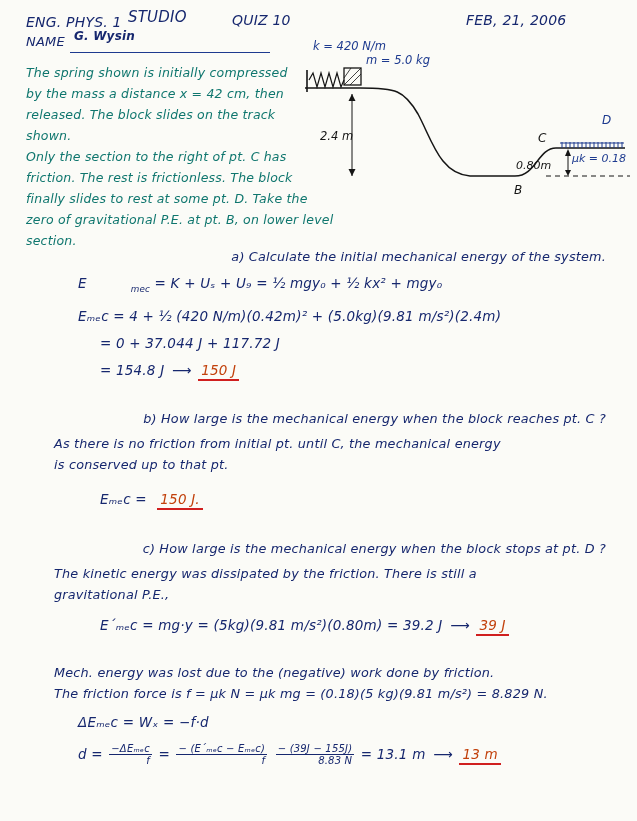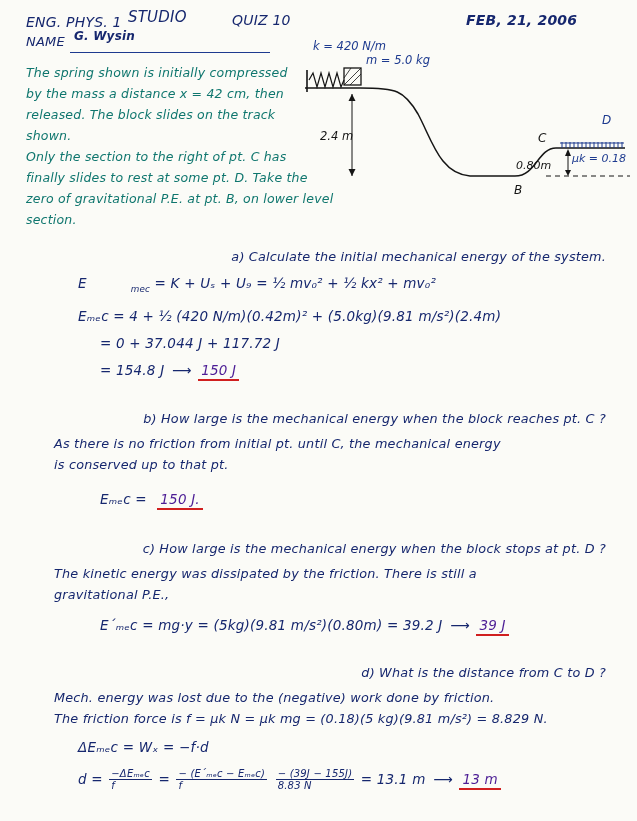--- a/index.html
+++ b/index.html
@@ -29,7 +29,7 @@
   #hdr-course{left:26px;top:14px;font-size:14px;}
   #hdr-studio{left:128px;top:8px;font-size:15px;}
   #hdr-quiz{left:232px;top:12px;font-size:14px;}
-  #hdr-date{left:466px;top:12px;font-size:14px;font-weight:bold;}
+  #hdr-date{left:466px;top:12px;font-size:14px;}
   #hdr-name-label{left:26px;top:34px;font-size:13px;}
   #hdr-name-value{left:74px;top:29px;font-size:12px;font-weight:bold;}
   #name-rule{left:70px;top:52px;width:200px;height:1px;background:#1d3a8f;}

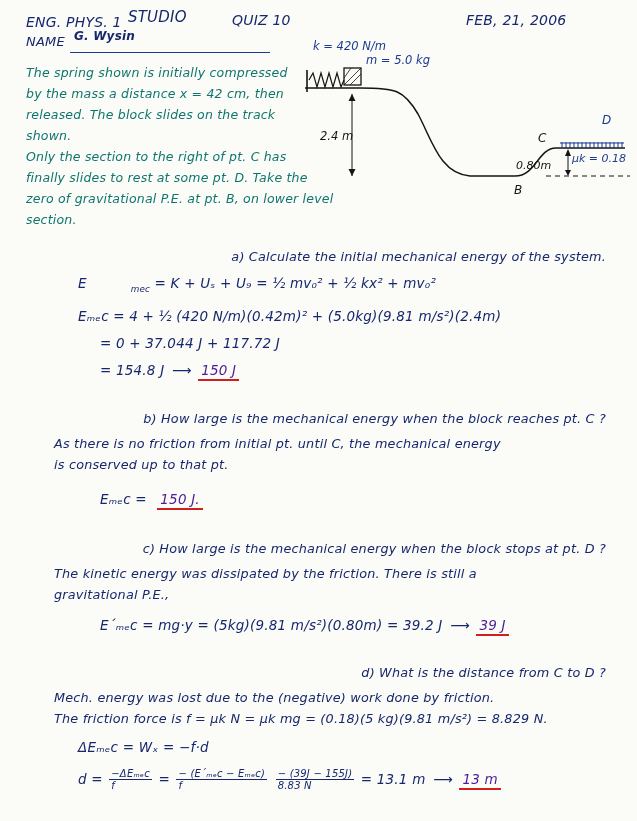--- a/index.html
+++ b/index.html
@@ -88,6 +88,7 @@
     <div>by the mass a distance  x = 42 cm, then</div>
     <div>released. The block slides on the track shown.</div>
     <div>Only the section to the right of pt. C has</div>
+    <div>friction. The rest is frictionless. The block</div>
     <div>finally slides to rest at some pt. D. Take the</div>
     <div style="width:330px">zero of gravitational P.E. at pt. B, on lower level section.</div>
   </div>

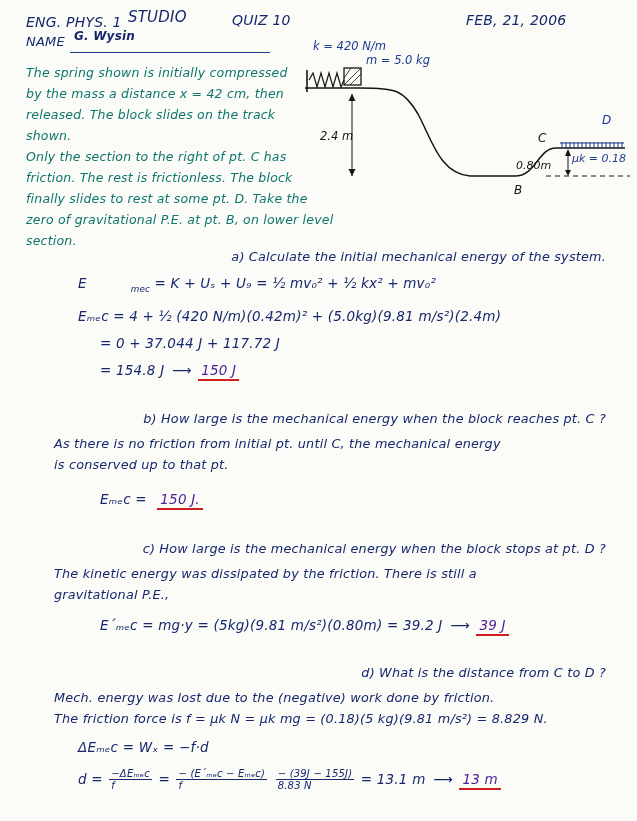--- a/index.html
+++ b/index.html
@@ -143,7 +143,7 @@
     <div class="q hw hw-dark">a) Calculate the initial mechanical energy of the system.</div>
     <div class="eq hw hw-dark">
       <span>E</span><sub>mec</sub>
-      <span>= K + Uₛ + U₉ =  ½ mv₀² + ½ kx² + mv₀²</span>
+      <span>= K + Uₛ + U₉ =  ½ mgy₀ + ½ kx² + mgy₀</span>
     </div>
     <div class="eq hw hw-dark">Eₘₑᴄ =  4 + ½ (420 N/m)(0.42m)² + (5.0kg)(9.81 m/s²)(2.4m)</div>
     <div class="eq2 hw hw-dark">=  0  + 37.044 J  +  117.72 J</div>

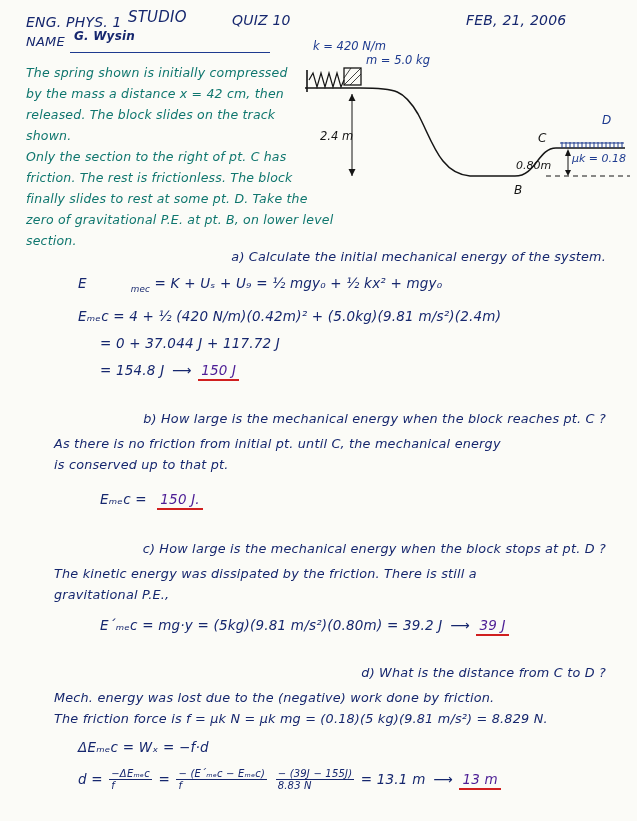--- a/index.html
+++ b/index.html
@@ -60,7 +60,7 @@
   .frac .den{display:block;border-top:1px solid currentColor;padding:0 2px;}
 
   .boxedred{
-    color:#4c1d95;border-bottom:2px solid #d01f1f;
+    color:#c2410c;border-bottom:2px solid #d01f1f;
     padding:0 3px 1px 3px;font-style:italic;
   }
   .arrow{letter-spacing:-1px;}

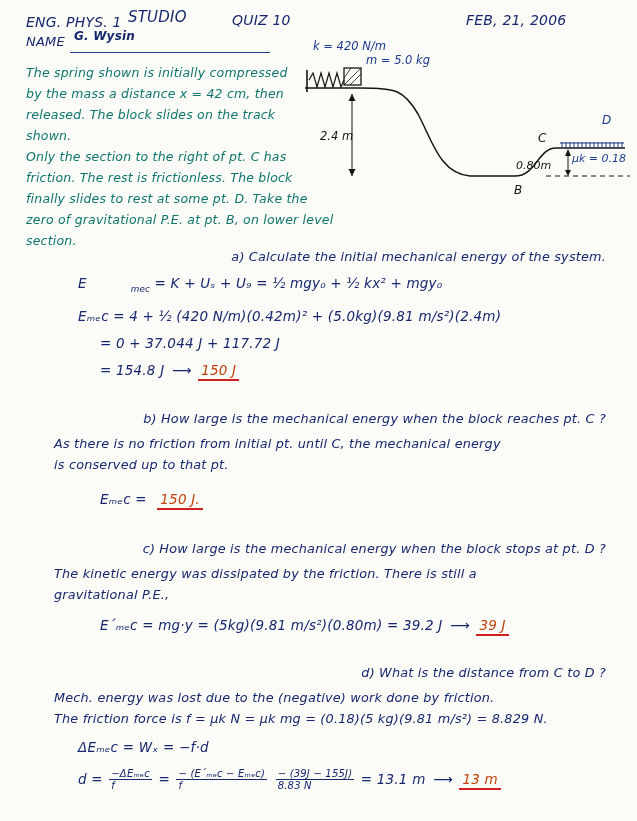--- a/index.html
+++ b/index.html
@@ -176,7 +176,6 @@
   </div>
 
   <div class="abs sec" id="sec-d">
-    <div class="q hw hw-dark">d) What is the distance from  C  to D ?</div>
     <div class="indent1 hw hw-dark">Mech. energy was lost due to the (negative) work done by friction.</div>
     <div class="indent1 hw hw-dark">The friction force is    f = μk N =  μk mg = (0.18)(5 kg)(9.81 m/s²) =  8.829 N.</div>
     <div class="eq hw hw-dark" style="margin-top:8px">ΔEₘₑᴄ  =  Wₓ  =  −f·d</div>

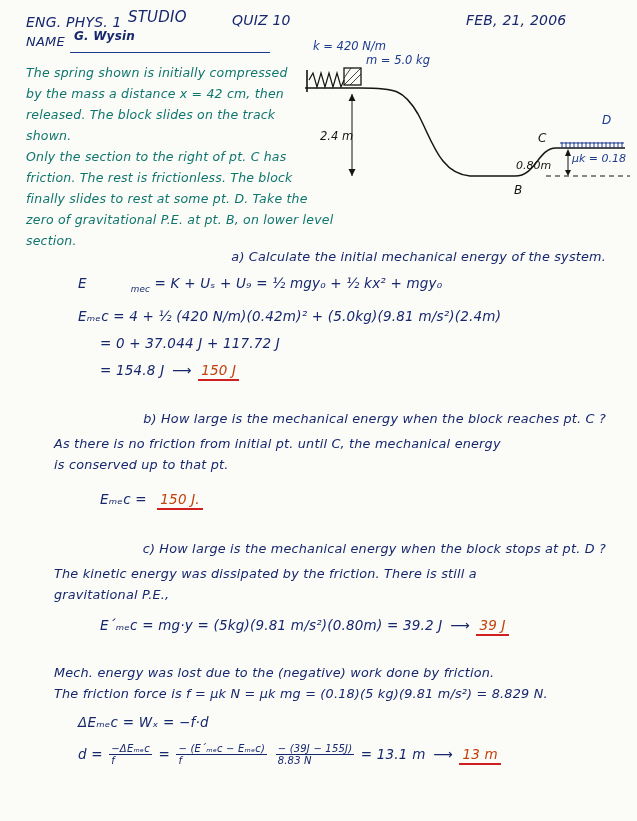--- a/index.html
+++ b/index.html
@@ -53,7 +53,7 @@
   .eq2{margin:6px 0 6px 74px;font-size:13.5px;}
 
   .frac{
-    display:inline-block;vertical-align:middle;text-align:left;
+    display:inline-block;vertical-align:middle;text-align:right;
     font-size:10px;line-height:11px;margin:0 2px;
   }
   .frac .num{display:block;padding:0 2px;}

